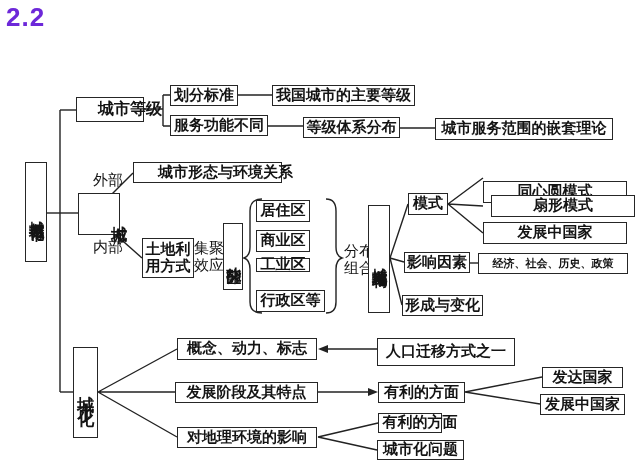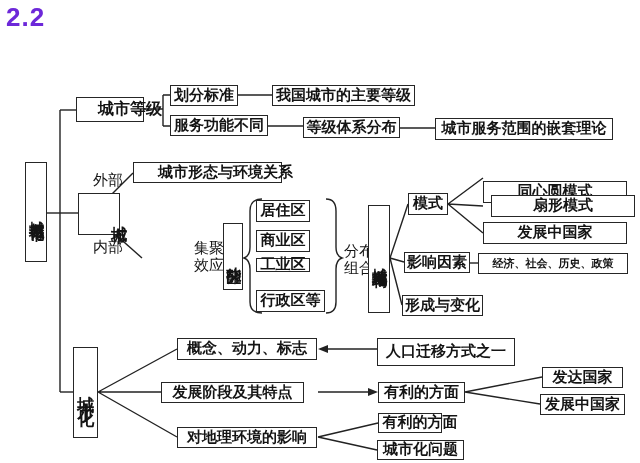--- a/index.html
+++ b/index.html
@@ -85,6 +85,8 @@
   <div class="node vbox f16" style="left:78px;top:193px;width:20px;height:42px;">城市</div>
   <div class="lbl" style="left:92px;top:239px;width:32px;">内部</div>
   <div class="node" style="left:133px;top:162px;width:149px;height:21px;padding-left:36px;">城市形态与环境关系</div>
+  <div class="node multiline" style="left:142px;top:238px;width:52px;height:40px;">土地利
+用方式</div>
   <div class="lbl multiline" style="left:193px;top:240px;width:32px;">集聚
 效应</div>
   <div class="node vbox" style="left:223px;top:223px;width:20px;height:67px;">功能分区</div>

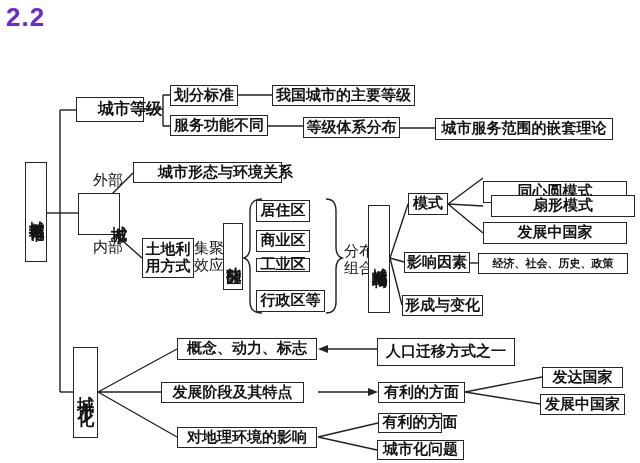--- a/index.html
+++ b/index.html
@@ -111,7 +111,7 @@
   <div class="node vbox f17" style="left:73px;top:347px;width:25px;height:91px;">城市化</div>
   <div class="node" style="left:177px;top:338px;width:140px;height:22px;">概念、动力、标志</div>
   <div class="node" style="left:377px;top:338px;width:138px;height:28px;">人口迁移方式之一</div>
-  <div class="node" style="left:161px;top:382px;width:143px;height:21px;">发展阶段及其特点</div>
+  <div class="node" style="left:175px;top:382px;width:143px;height:21px;">发展阶段及其特点</div>
   <div class="node" style="left:378px;top:382px;width:87px;height:21px;">有利的方面</div>
   <div class="node" style="left:542px;top:367px;width:81px;height:21px;">发达国家</div>
   <div class="node" style="left:540px;top:394px;width:85px;height:21px;">发展中国家</div>

